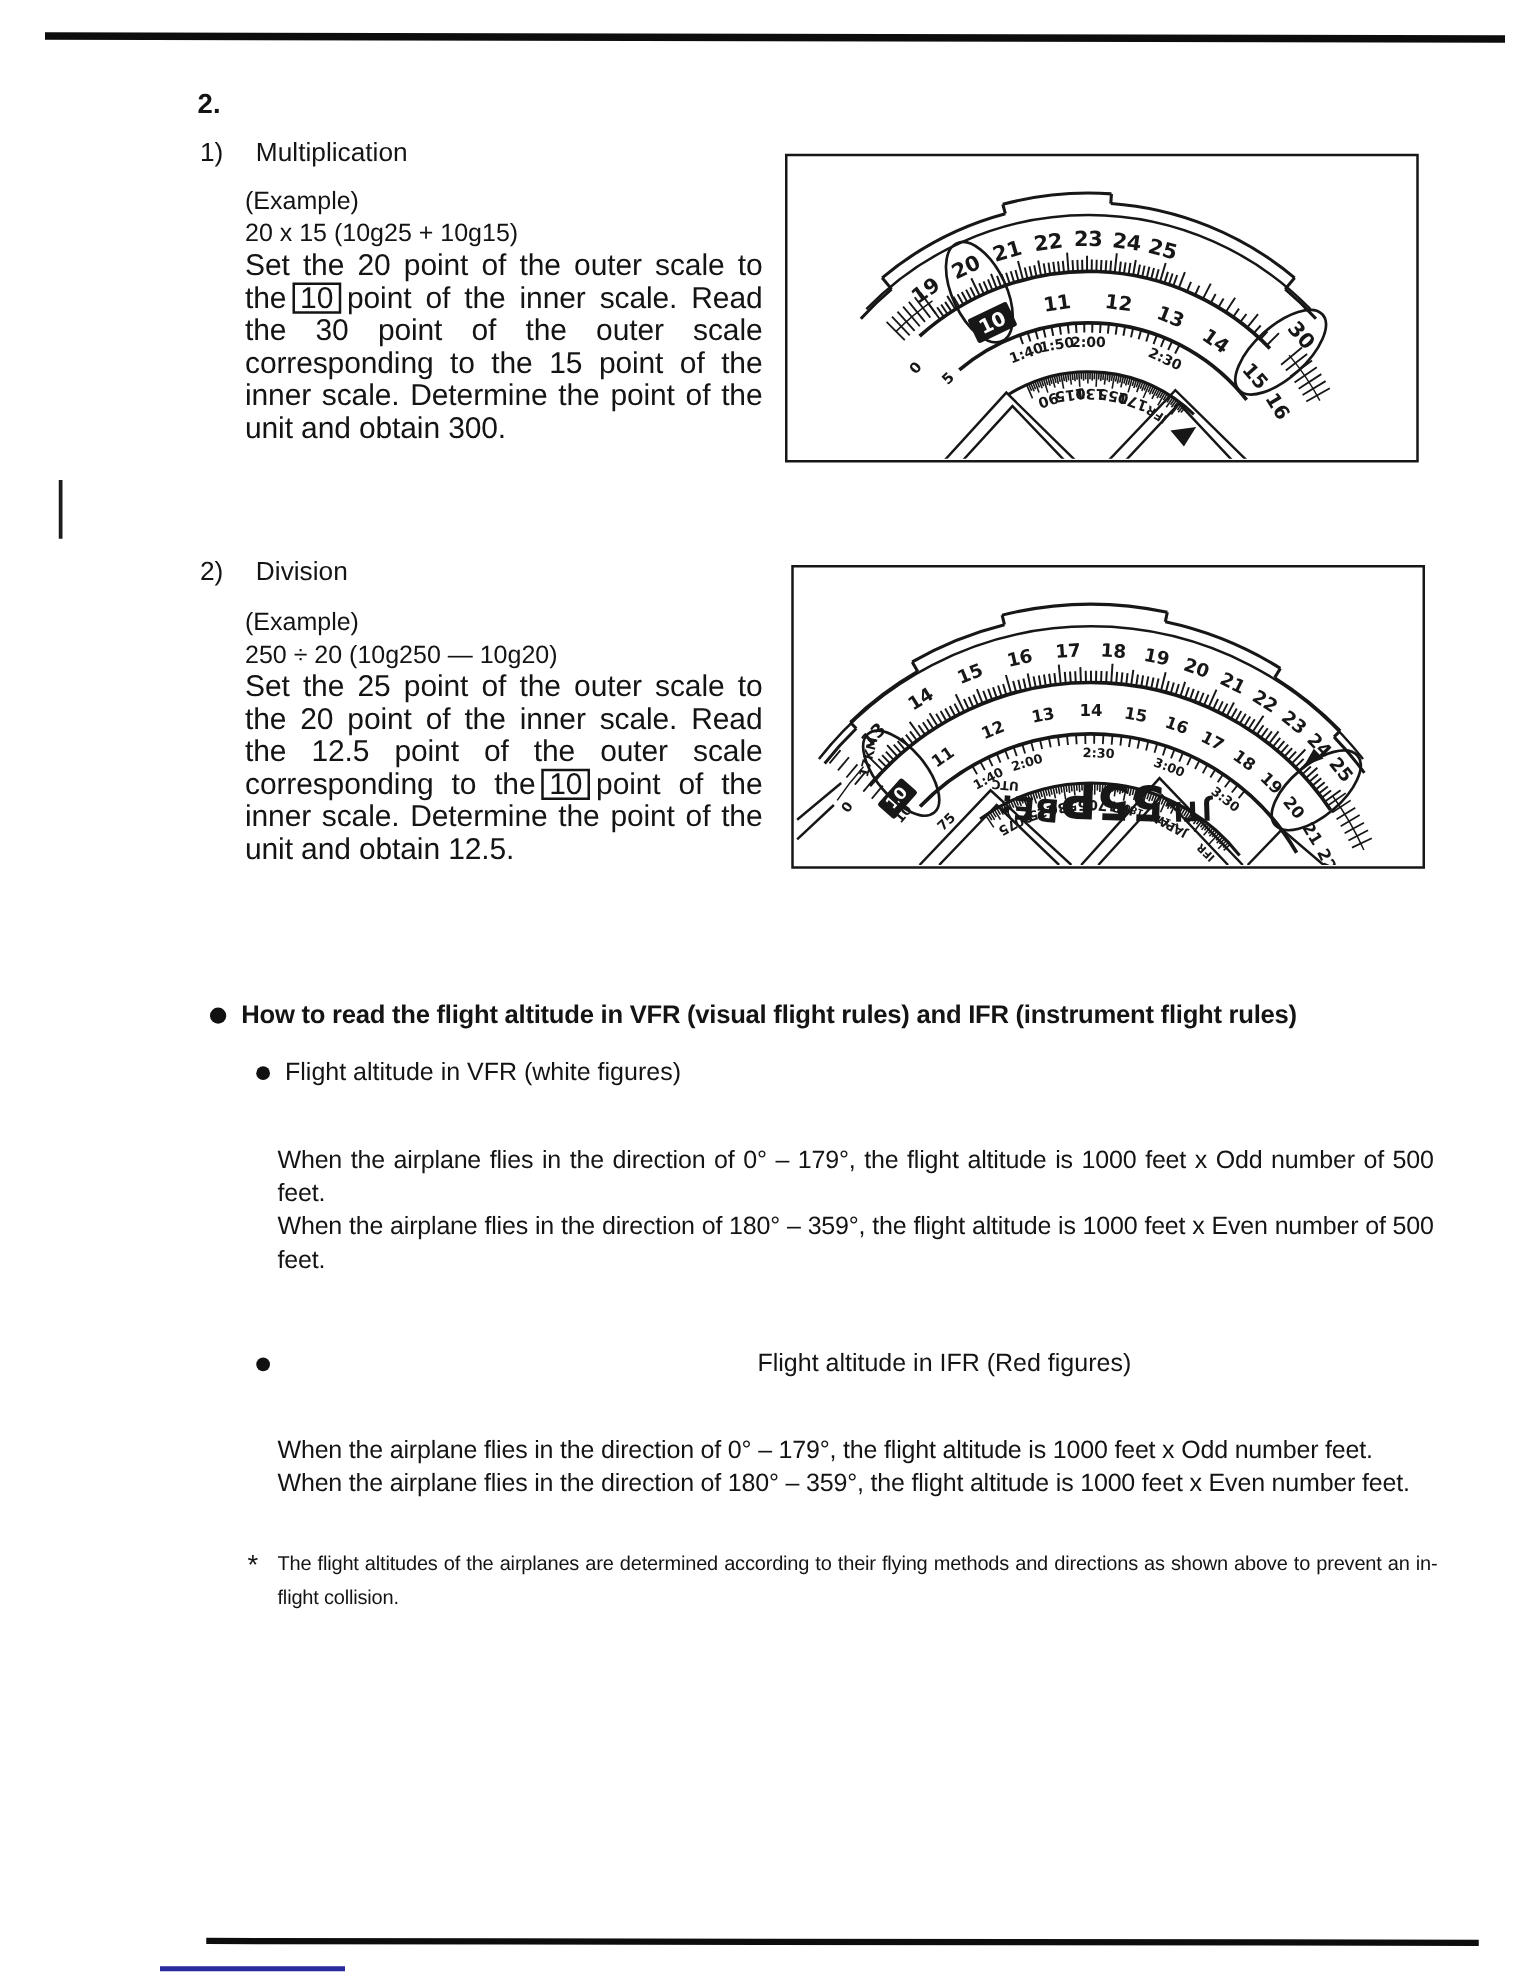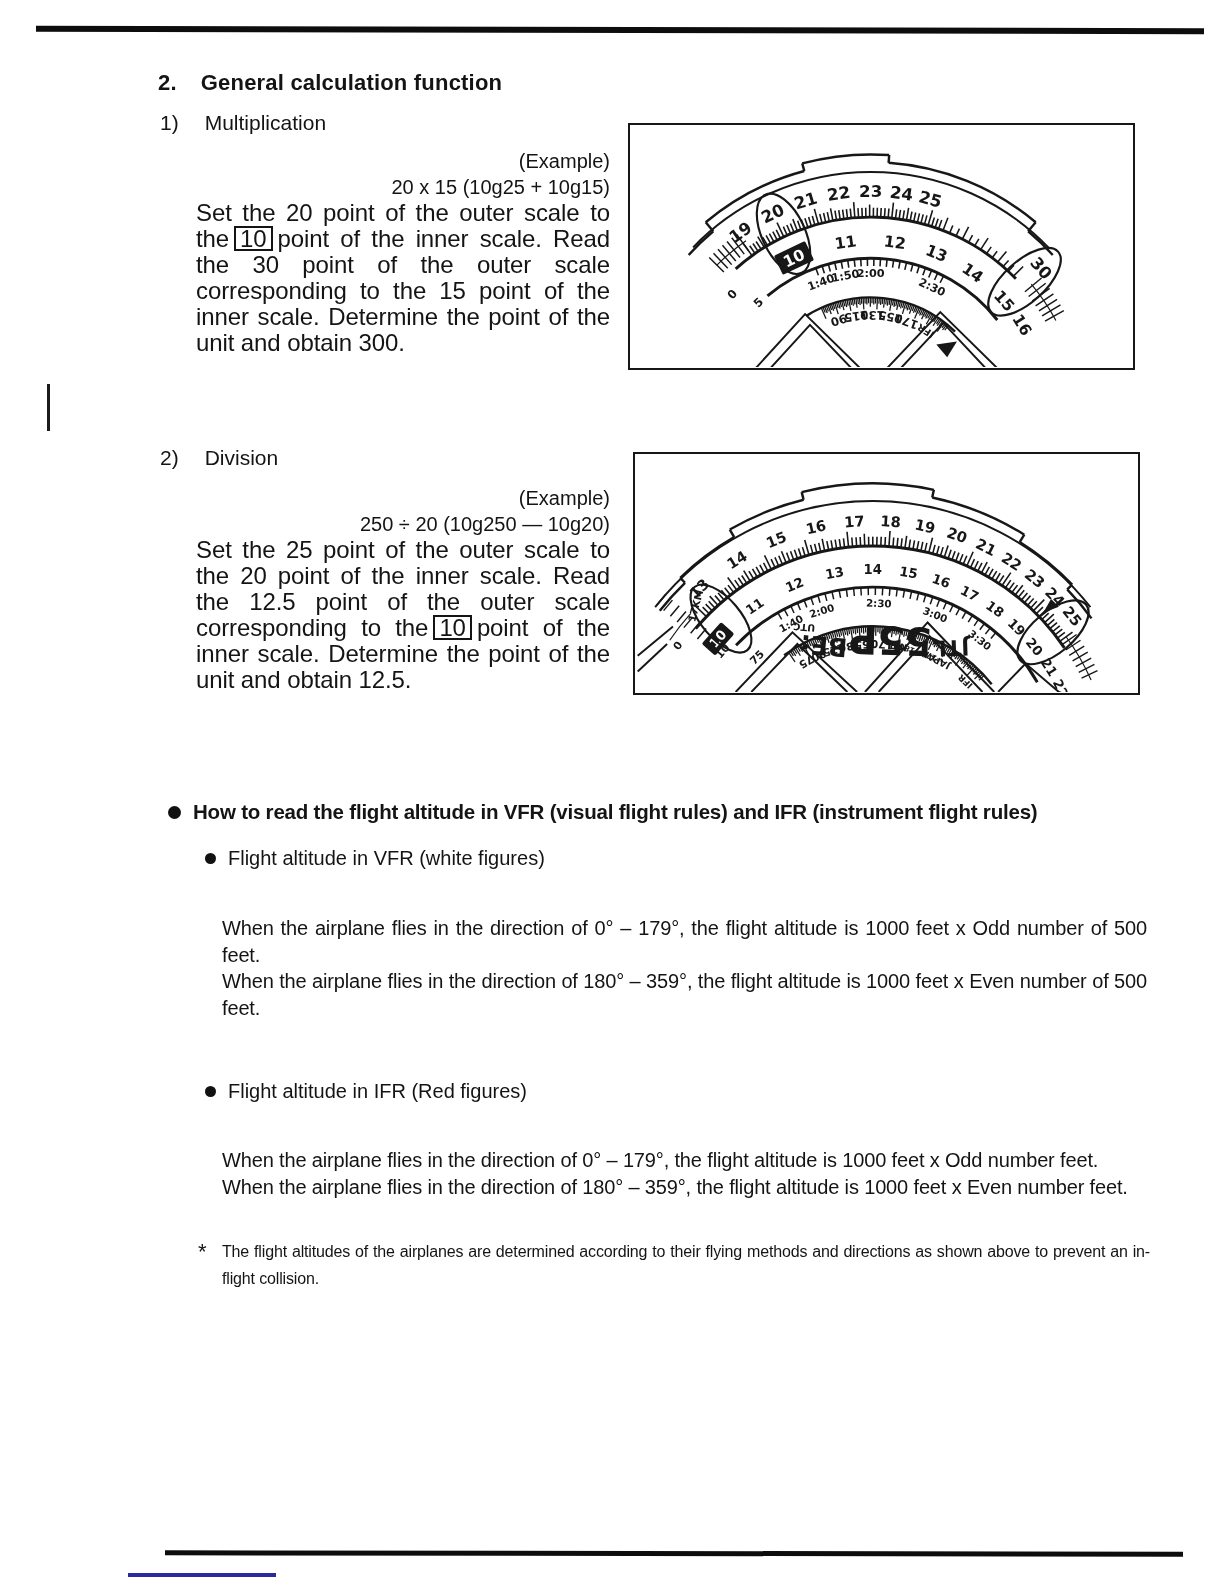--- a/index.html
+++ b/index.html
@@ -41,7 +41,6 @@
 
   <div class="sec-head">
     <span>2.</span>
-    <span>General calculation function</span>
   </div>
 
   <div class="item-head" style="top:111px;">

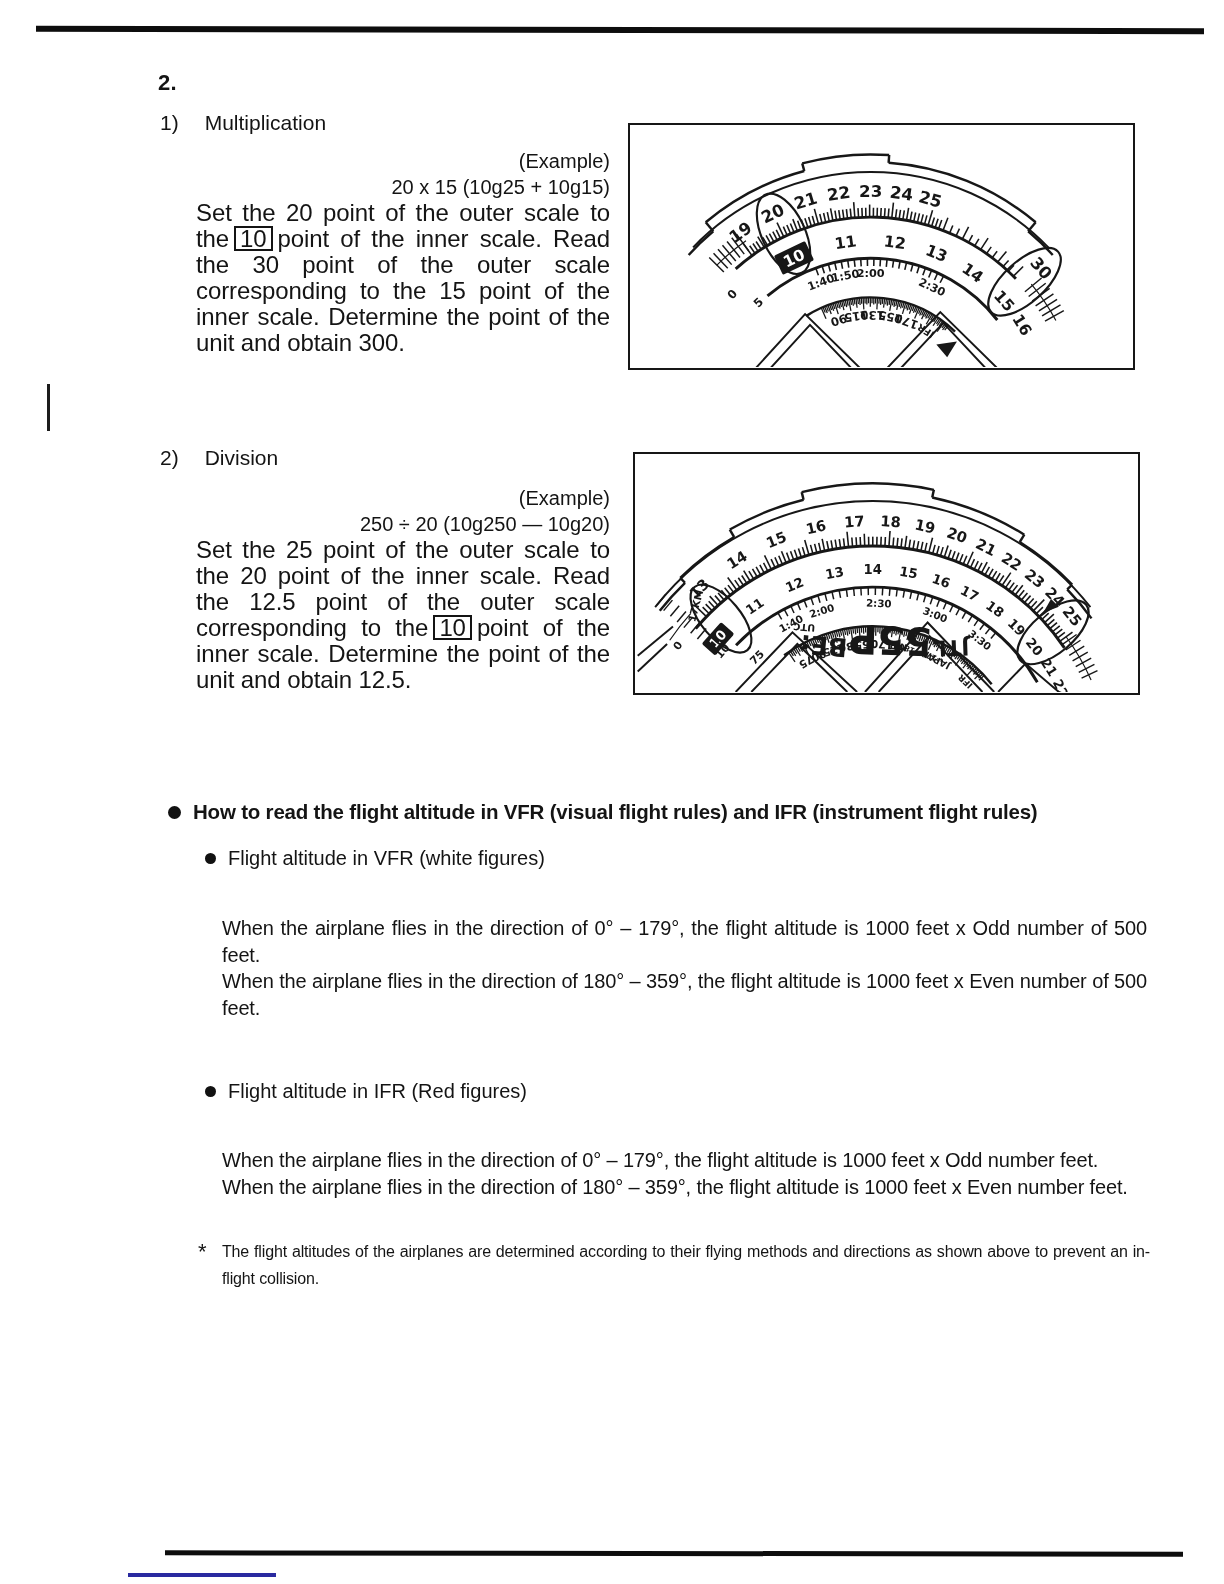--- a/index.html
+++ b/index.html
@@ -11,7 +11,7 @@
   .sec-head{position:absolute;left:158px;top:70px;display:flex;gap:24px;font-size:22px;font-weight:bold;letter-spacing:0.2px;}
   .item-head{position:absolute;left:160px;display:flex;gap:26px;font-size:21px;}
   .ex-block{position:absolute;left:196px;width:414px;font-size:20px;line-height:26px;}
-  .exlabel,.formula{font-size:20px;line-height:26px;text-align:right;}
+  .exlabel,.formula{font-size:20px;line-height:26px;}
   .body{font-size:24px;line-height:26px;letter-spacing:-0.1px;}
   .just{text-align:justify;}
   .note{margin-top:10px;}

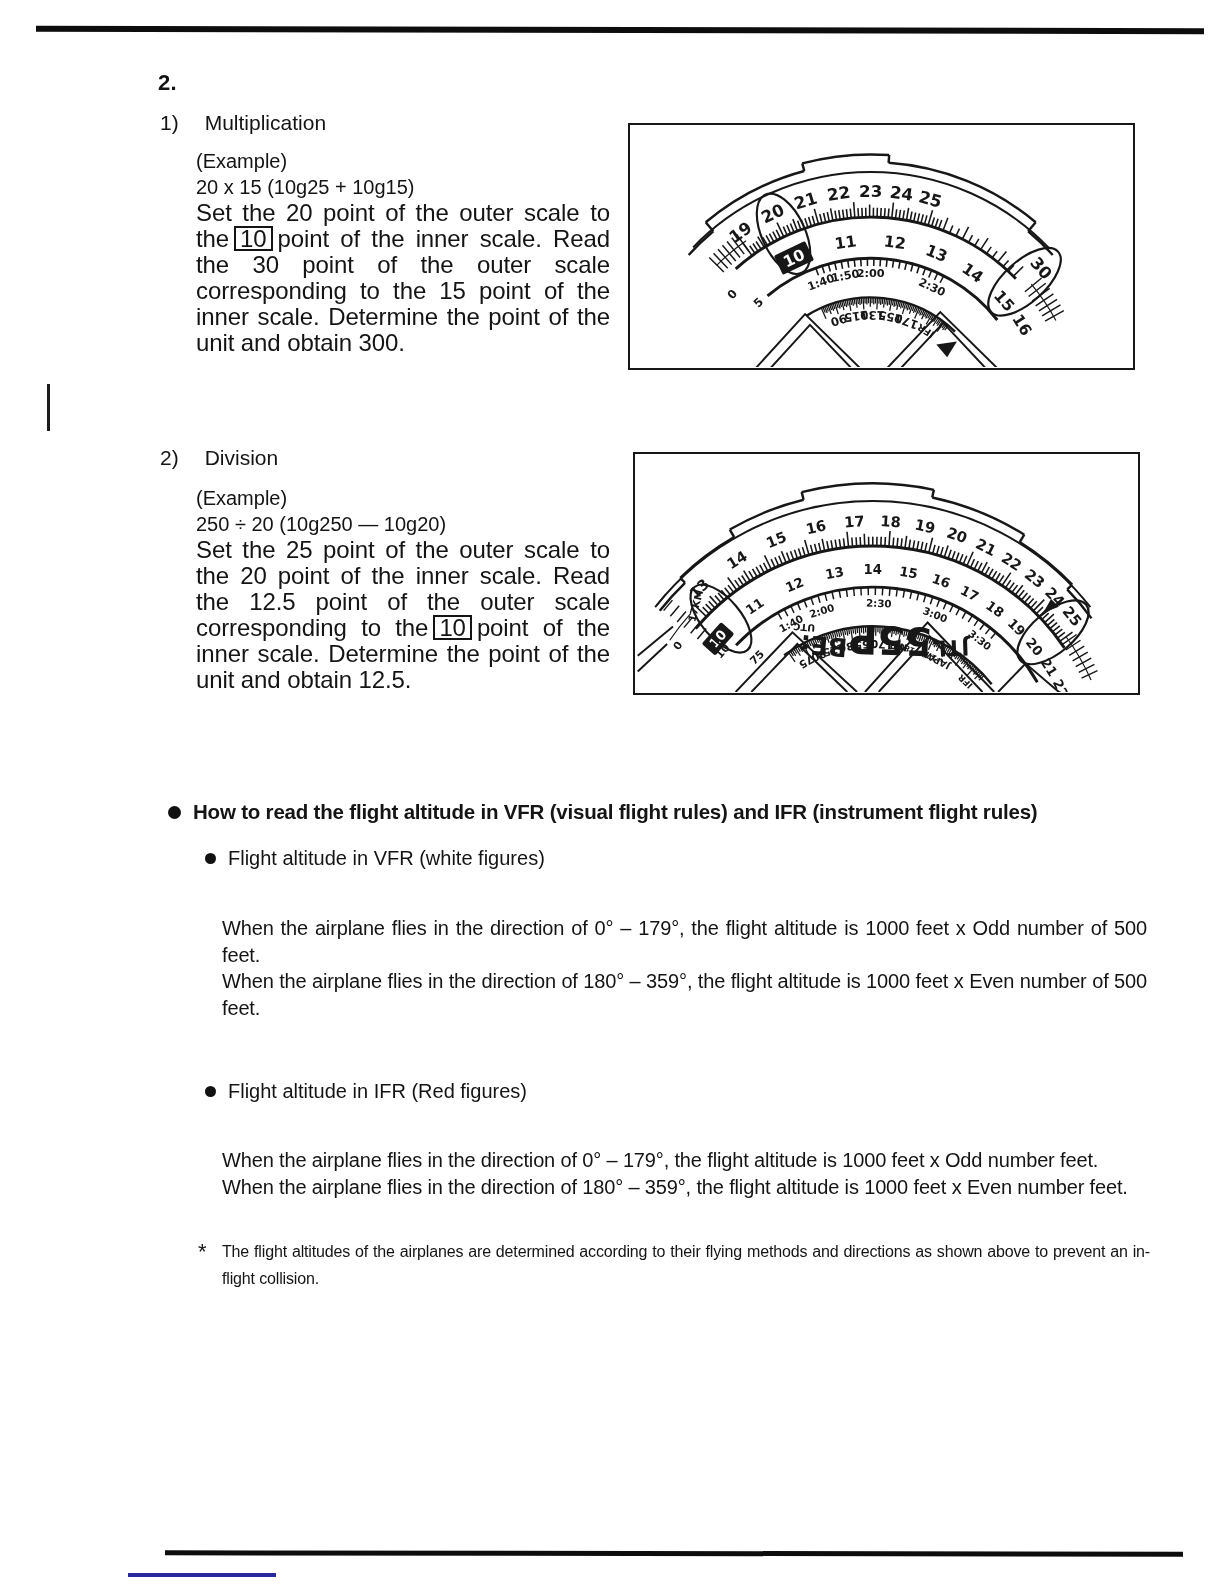--- a/index.html
+++ b/index.html
@@ -650,7 +650,7 @@
     <p>When the airplane flies in the direction of 180° – 359°, the flight altitude is 1000 feet x Even number of 500 feet.</p>
   </div>
 
-  <div class="bullet-row" style="left:205px;top:1080px;width:700px;">
+  <div class="bullet-row" style="left:205px;top:1080px;width:700px;justify-content:space-between;">
     <span class="bdot small"></span>
     <span class="sub-title">Flight altitude in IFR (Red figures)</span>
   </div>

